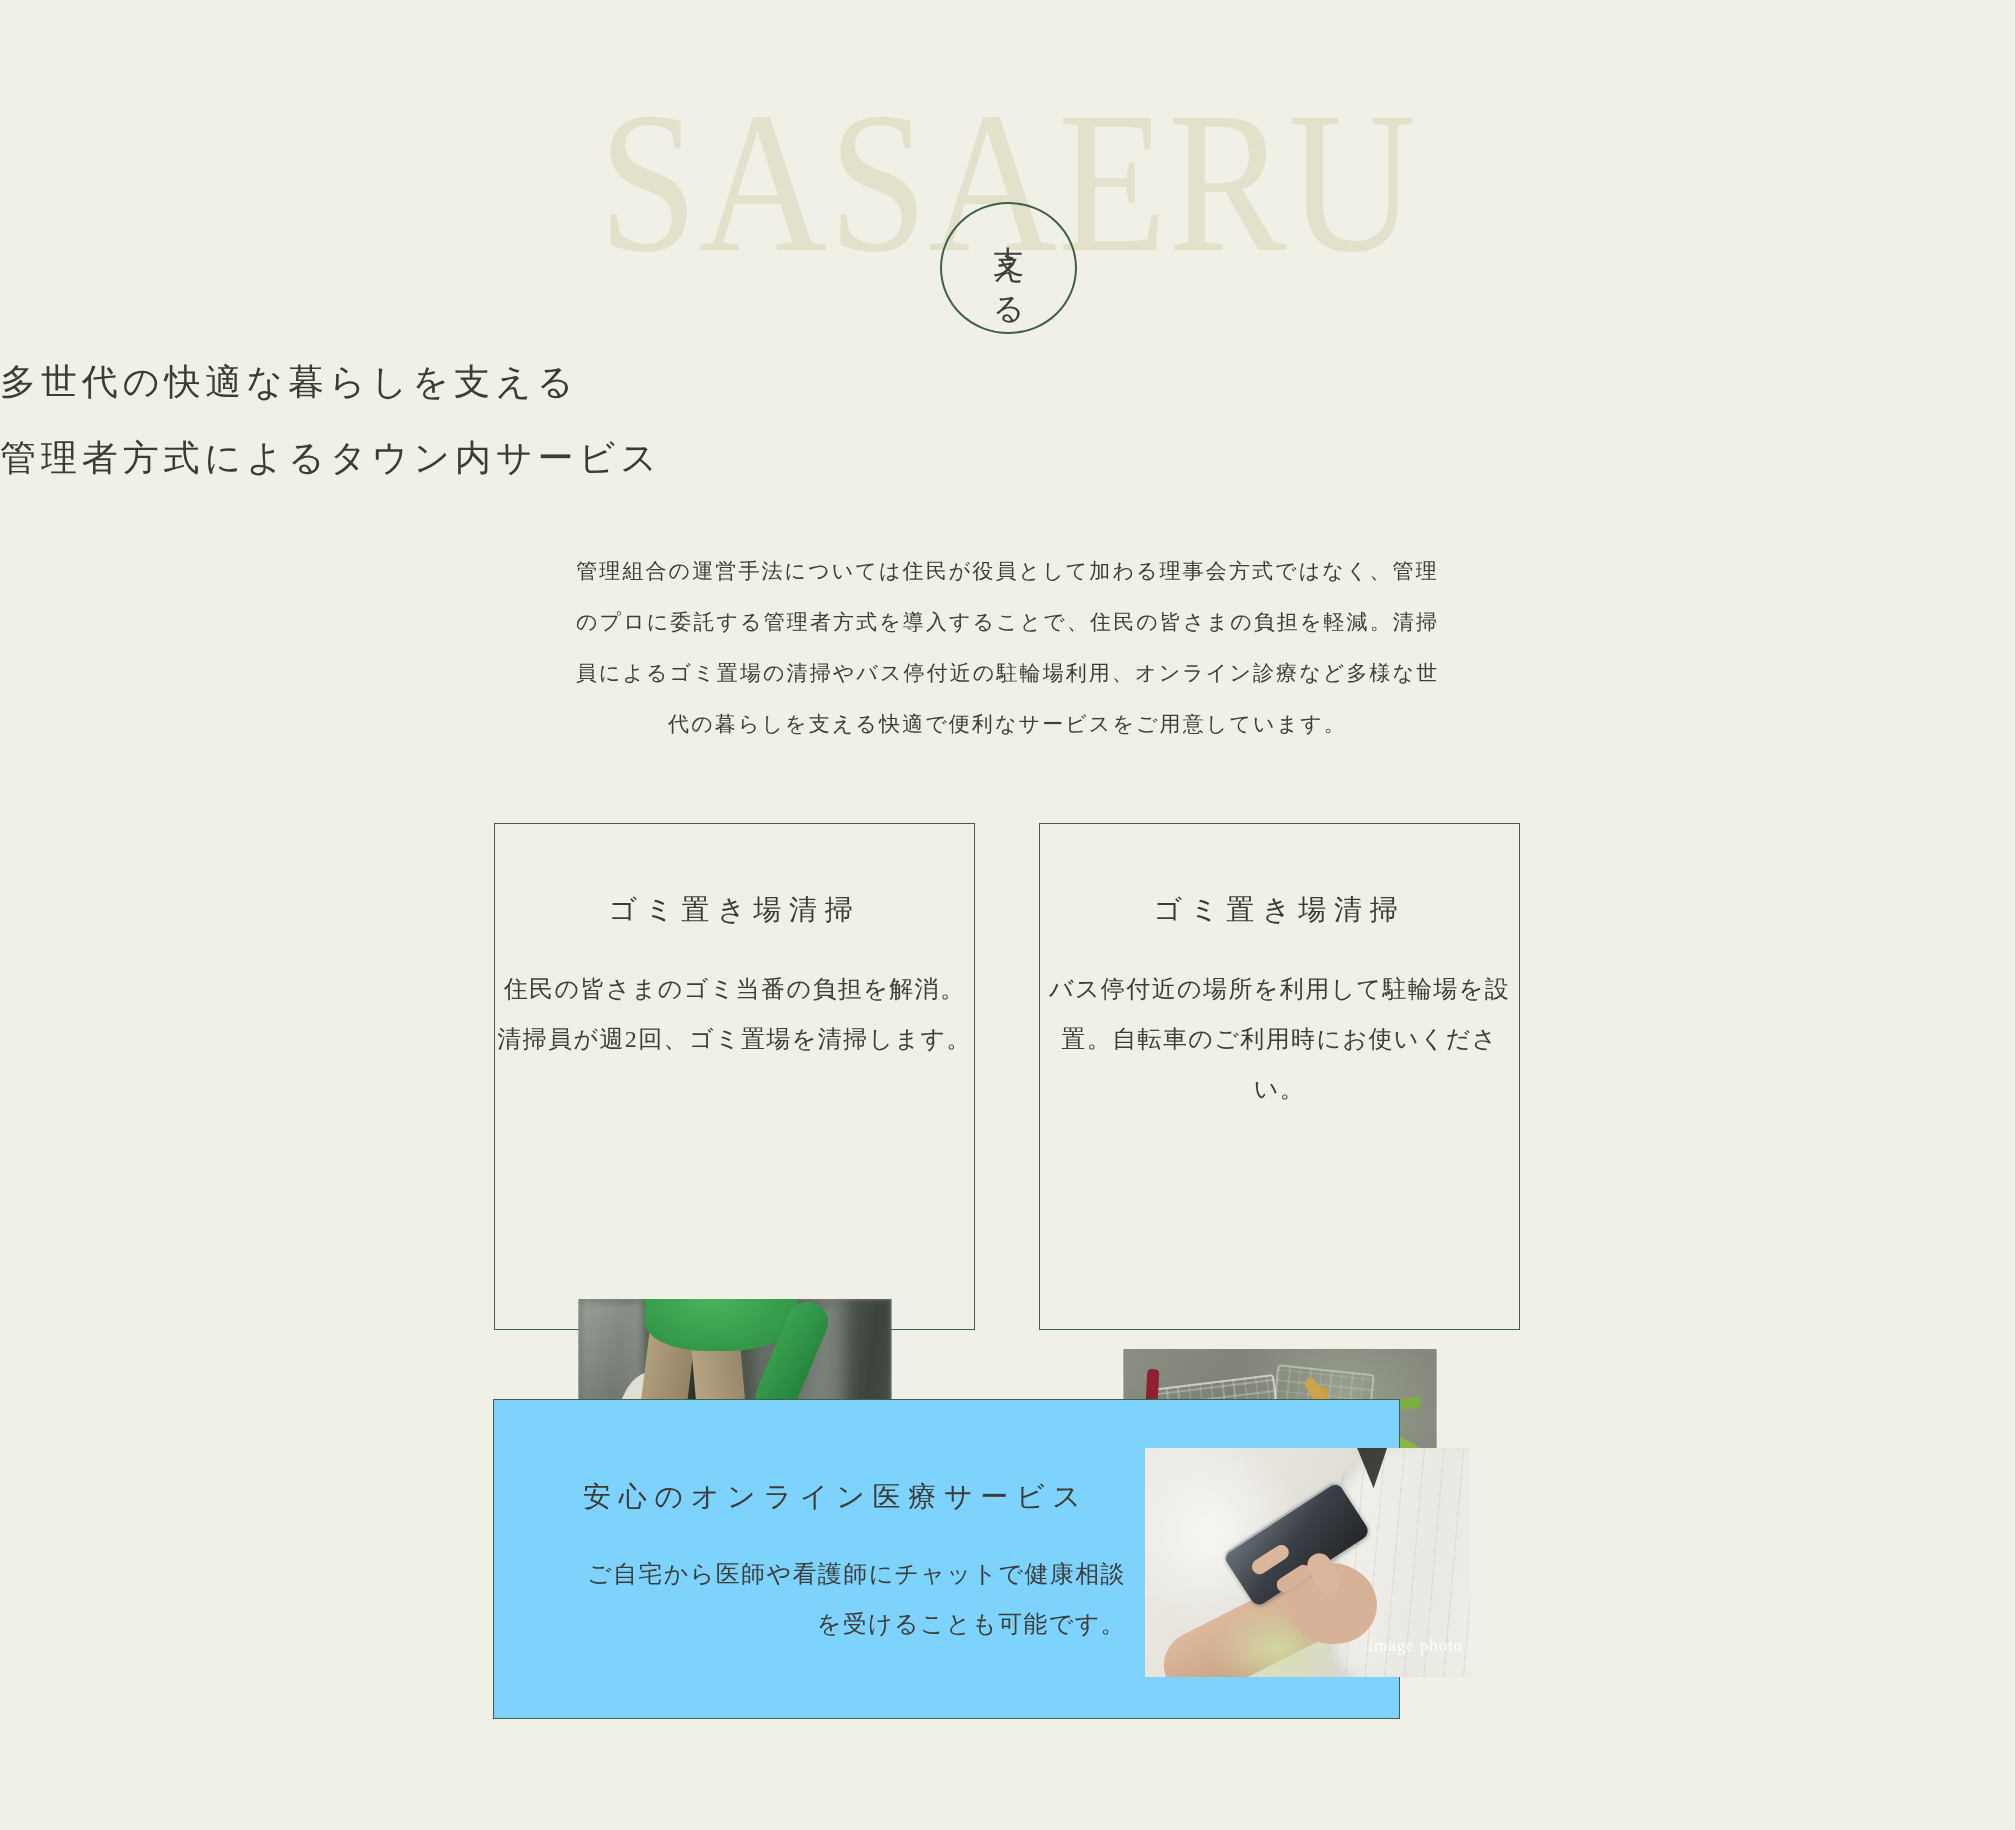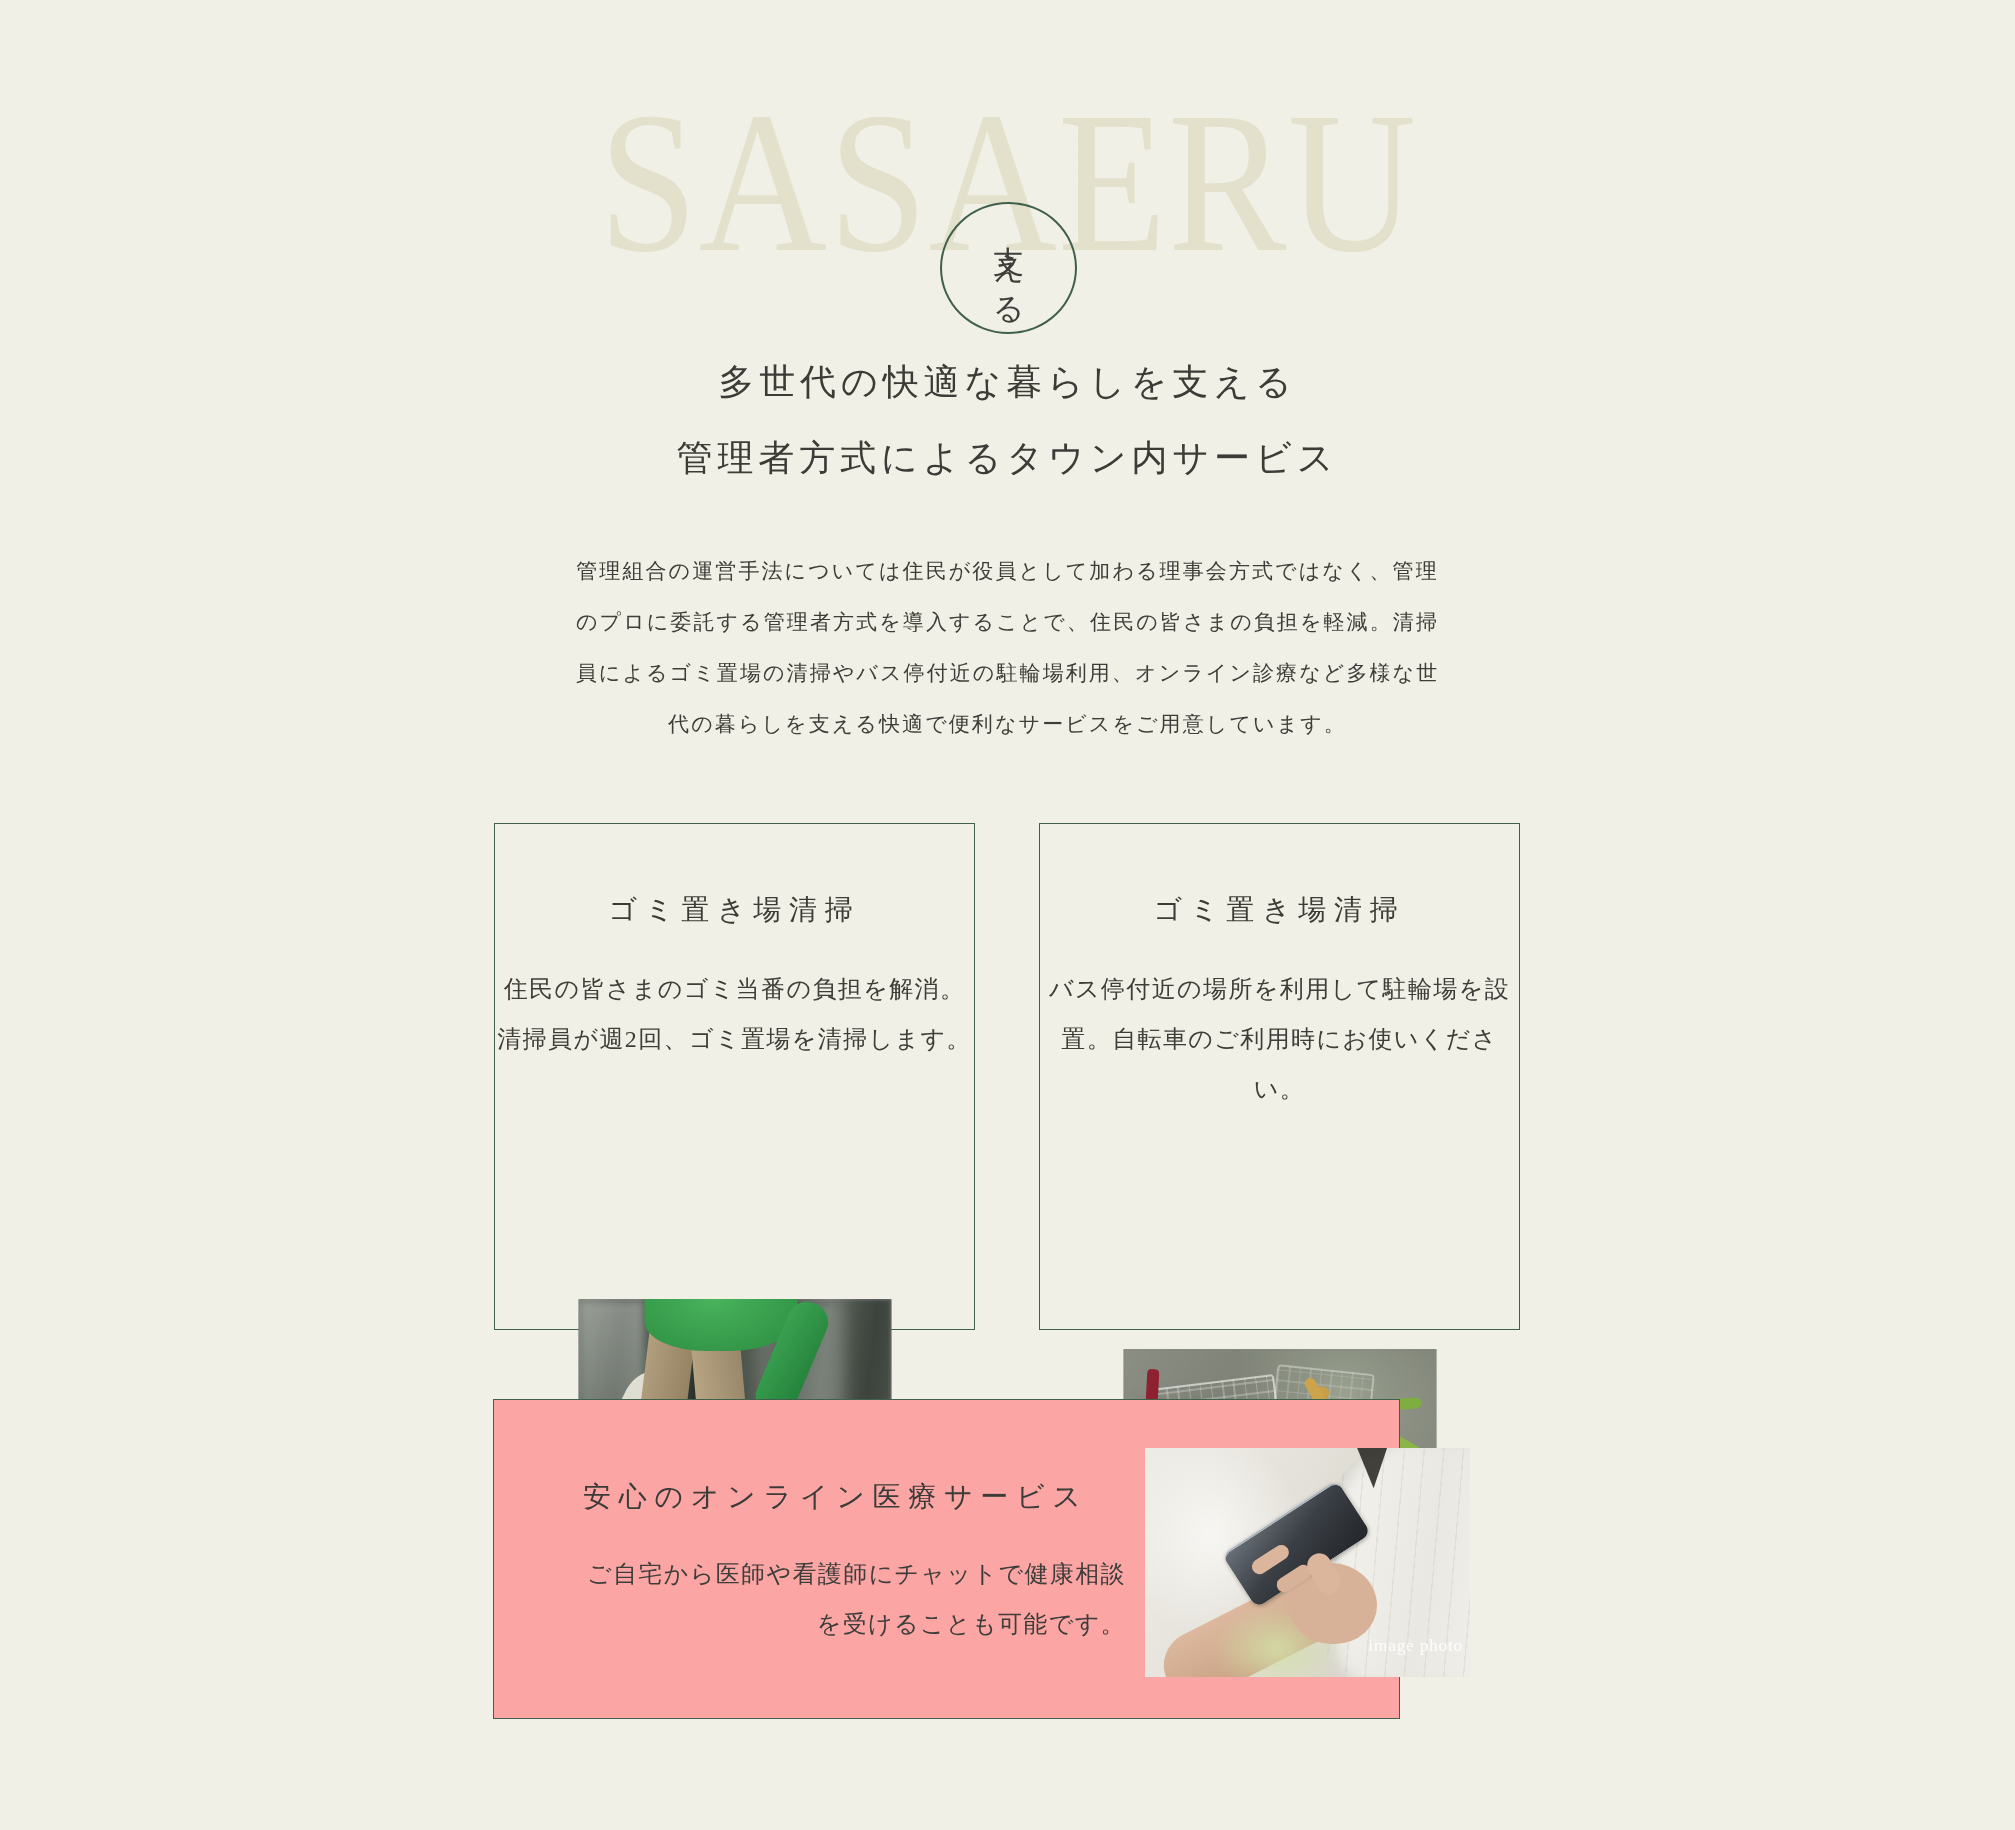--- a/index.html
+++ b/index.html
@@ -29,7 +29,7 @@
     font-size:31px;letter-spacing:8.4px;color:#3e3e3a;line-height:1;
     padding-top:4.2px;
   }
-  .heading-line{position:absolute;width:100%;text-align:center;
+  .heading-line{position:absolute;width:100%;text-align:left;
     font-size:36px;letter-spacing:4.9px;color:#3b3b37;line-height:1.15;}
   .heading-line.l1{top:362px;}
   .heading-line.l2{top:438px;}

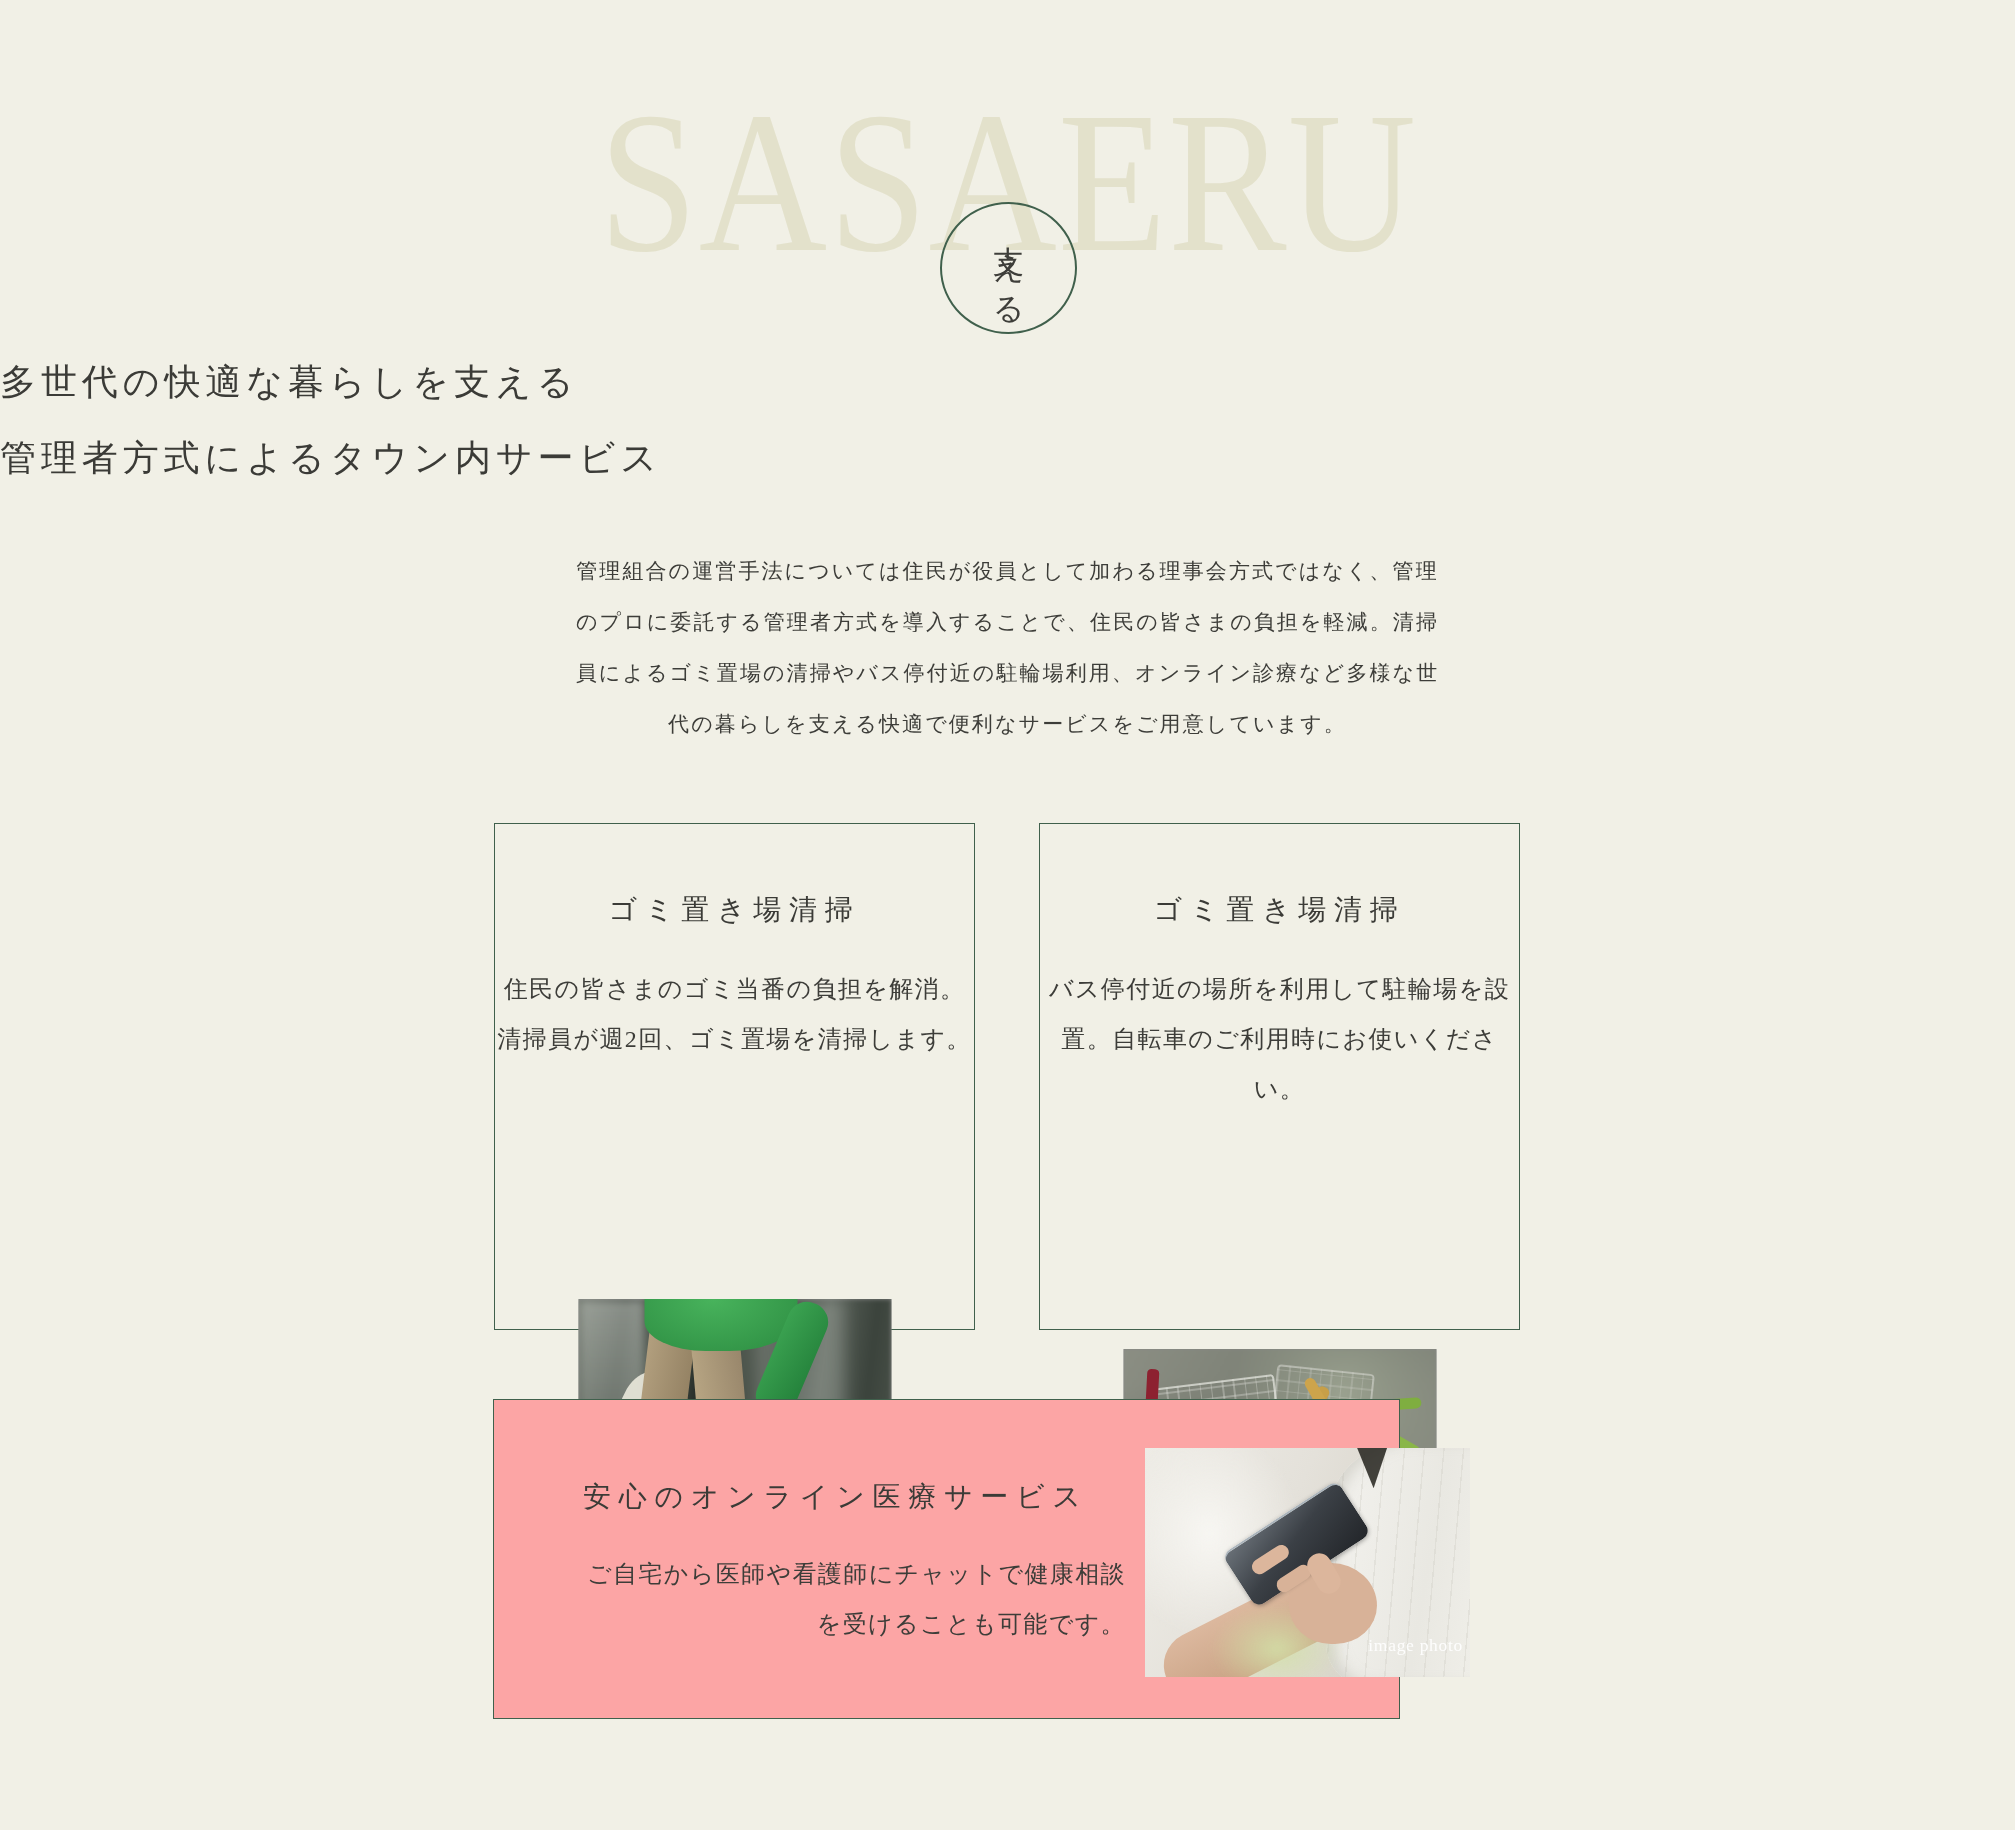--- a/index.html
+++ b/index.html
@@ -47,7 +47,7 @@
     width:313px;height:229px;overflow:hidden;}
 
   .card-wide{position:absolute;top:1399px;left:493px;width:907px;height:320px;
-    border:1.4px solid #40604c;box-sizing:border-box;background:#fca5a5;}
+    border:1.4px solid #40604c;box-sizing:border-box;background:#7dd3fc;}
   .card-wide .card-title{position:absolute;left:89px;top:78px;margin:0;text-align:left;}
   .card-wide .card-body{position:absolute;left:93px;top:149px;margin:0;text-align:right;
     line-height:50px;}

